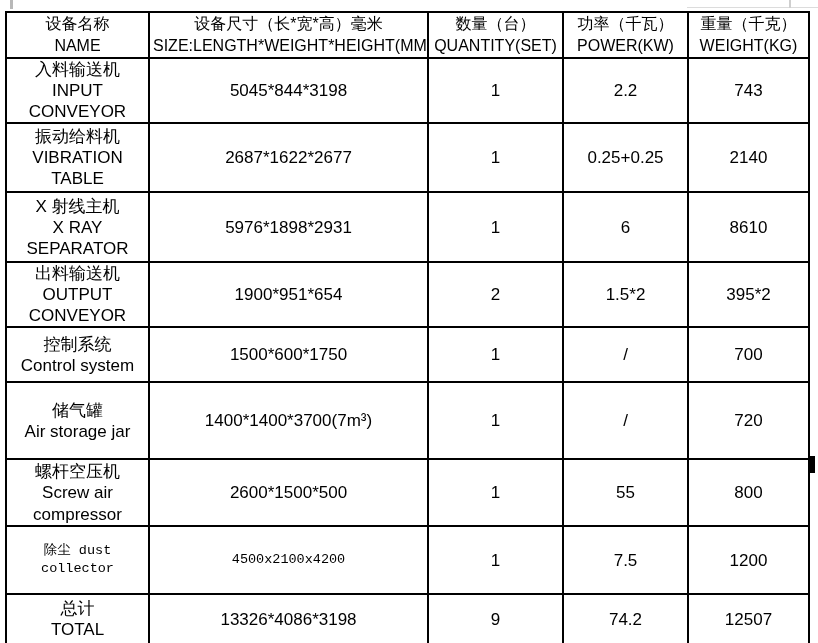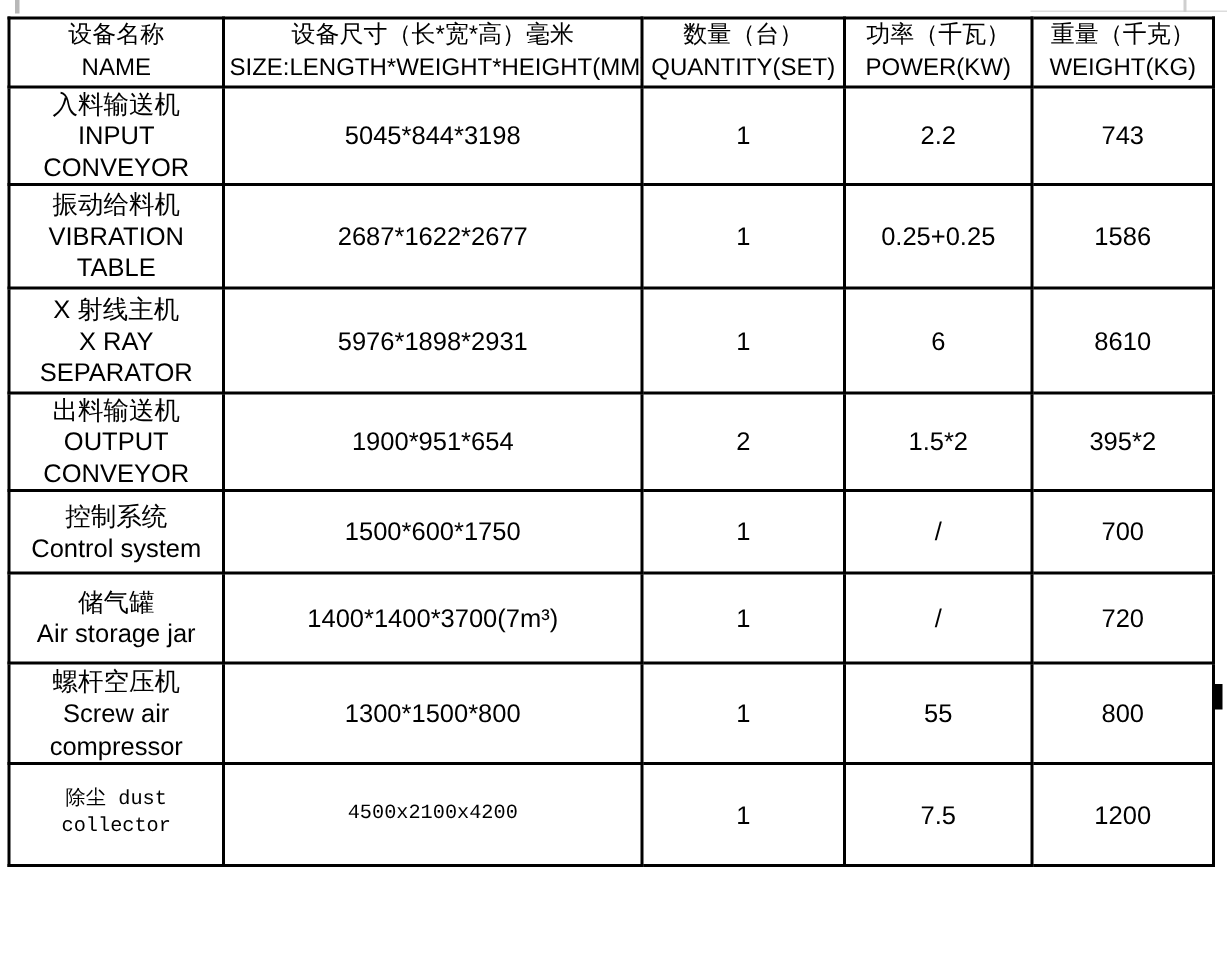--- a/index.html
+++ b/index.html
@@ -76,7 +76,7 @@
       <td>2687*1622*2677</td>
       <td>1</td>
       <td>0.25+0.25</td>
-      <td>1586</td>
+      <td>2140</td>
     </tr>
     <tr style="height:70px">
       <td>X 射线主机

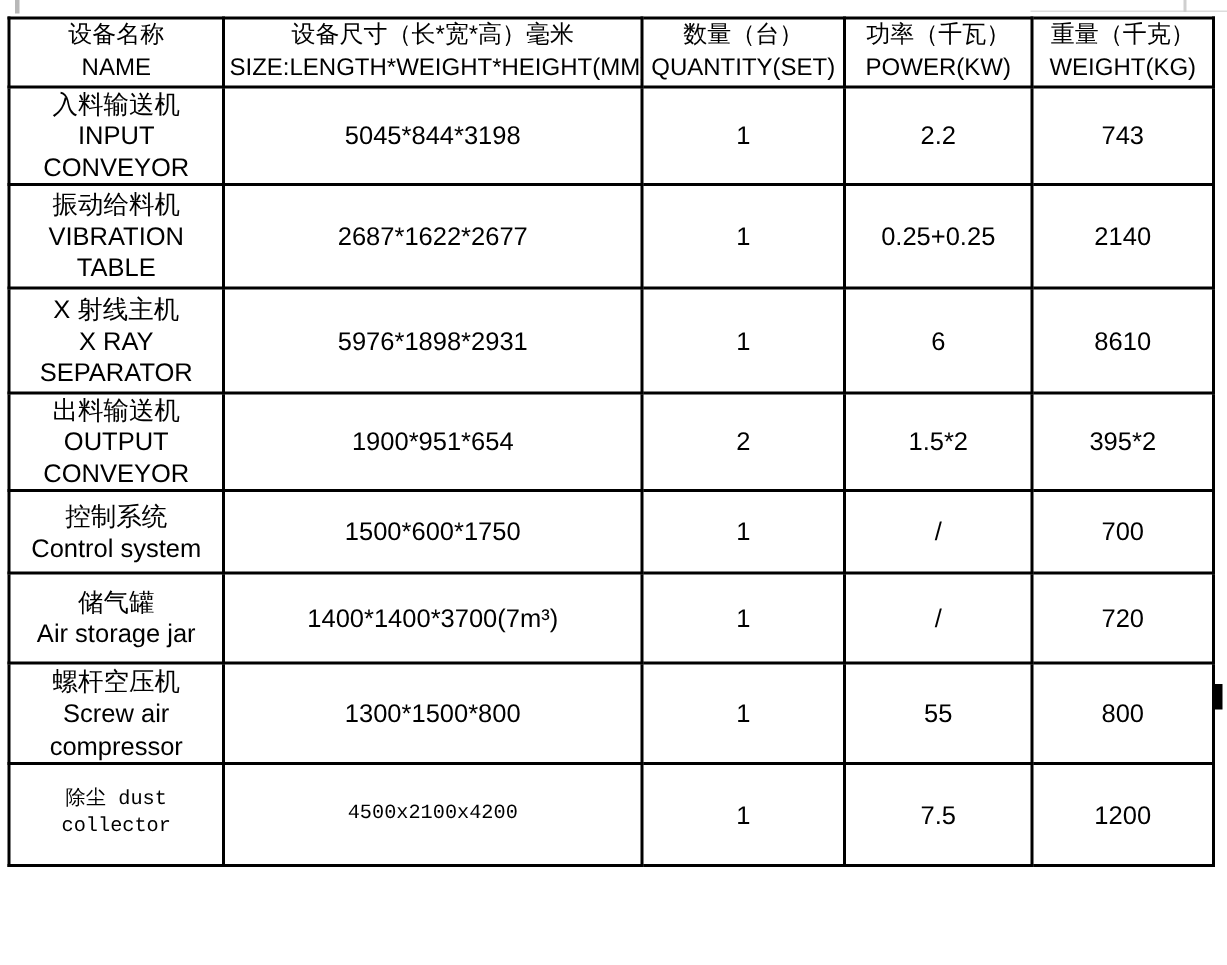--- a/index.html
+++ b/index.html
@@ -104,7 +104,7 @@
       <td>/</td>
       <td>700</td>
     </tr>
-    <tr style="height:60px">
+    <tr style="height:77px">
       <td>储气罐
 Air storage jar</td>
       <td>1400*1400*3700(7m³)</td>

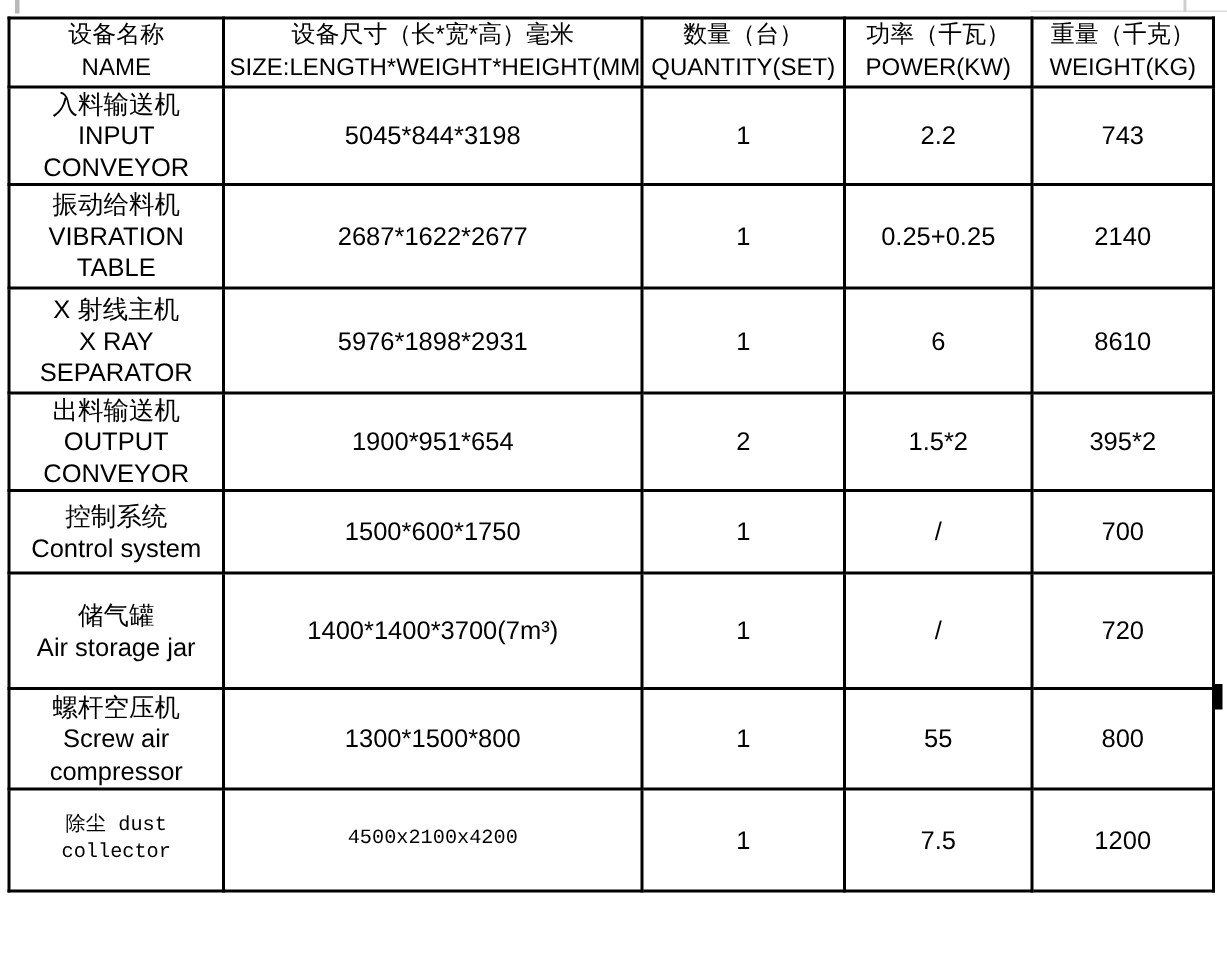--- a/index.html
+++ b/index.html
@@ -116,7 +116,7 @@
       <td>螺杆空压机
 Screw air
 compressor</td>
-      <td>1300*1500*800</td>
+      <td>2600*1500*500</td>
       <td>1</td>
       <td>55</td>
       <td>800</td>

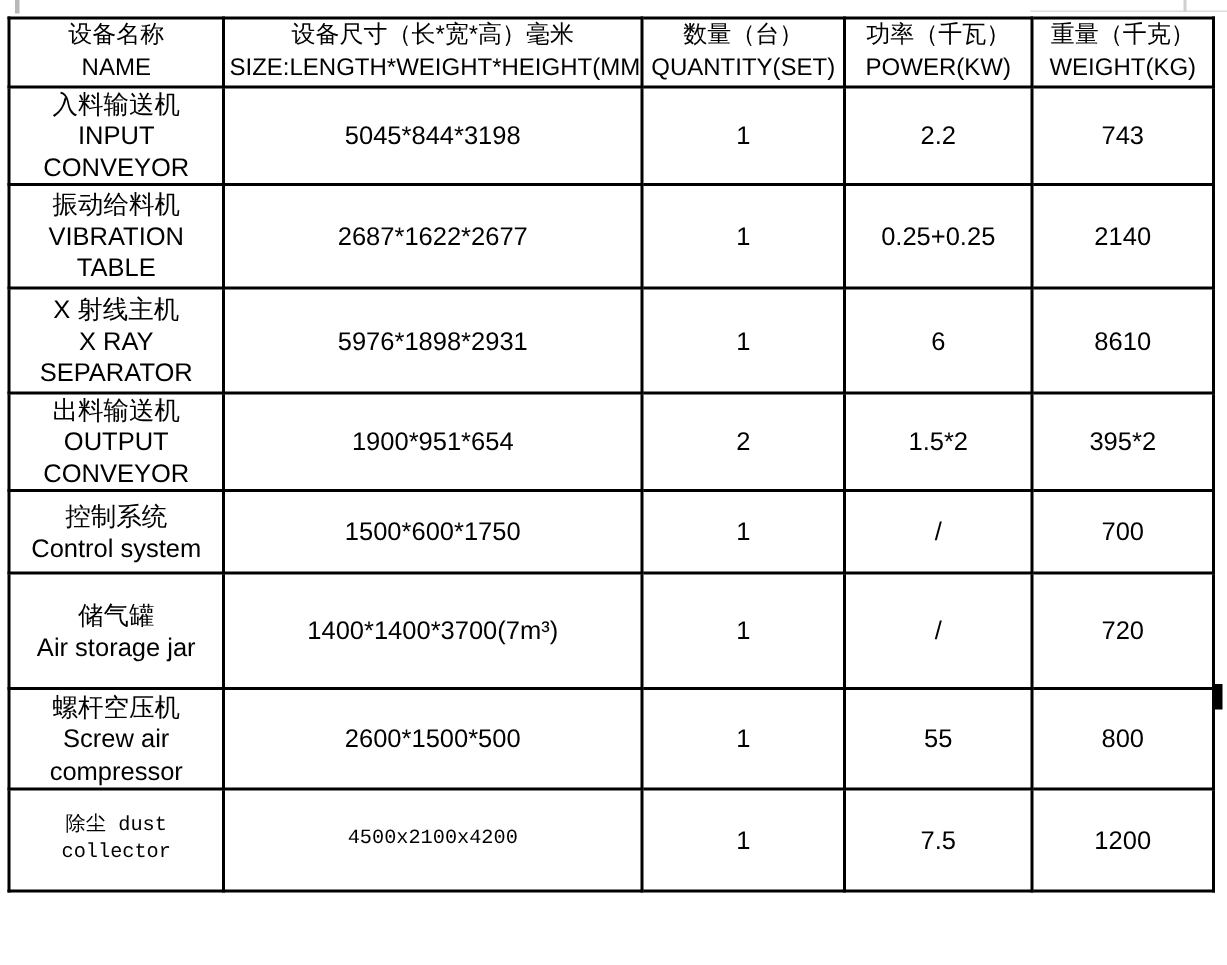--- a/index.html
+++ b/index.html
@@ -129,6 +129,14 @@
       <td>7.5</td>
       <td>1200</td>
     </tr>
+    <tr style="height:50px">
+      <td>总计
+TOTAL</td>
+      <td>13326*4086*3198</td>
+      <td>9</td>
+      <td>74.2</td>
+      <td>12507</td>
+    </tr>
   </tbody>
 </table>
 

